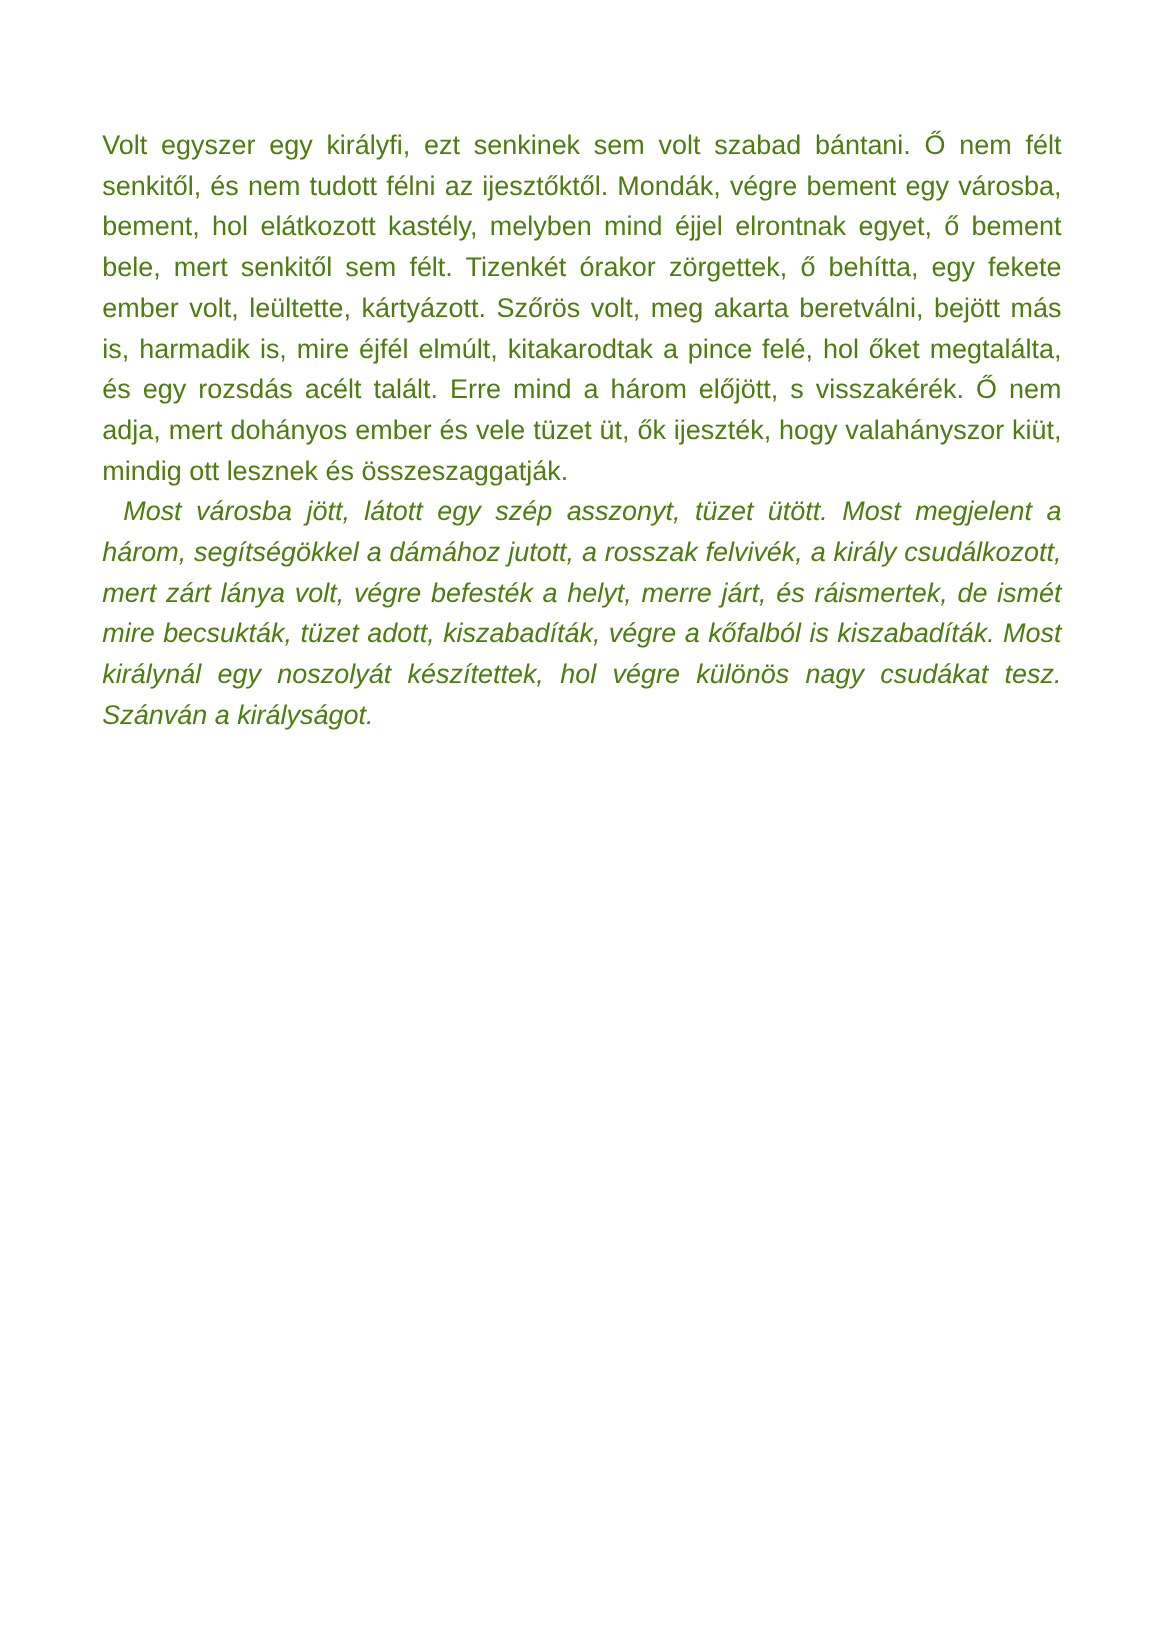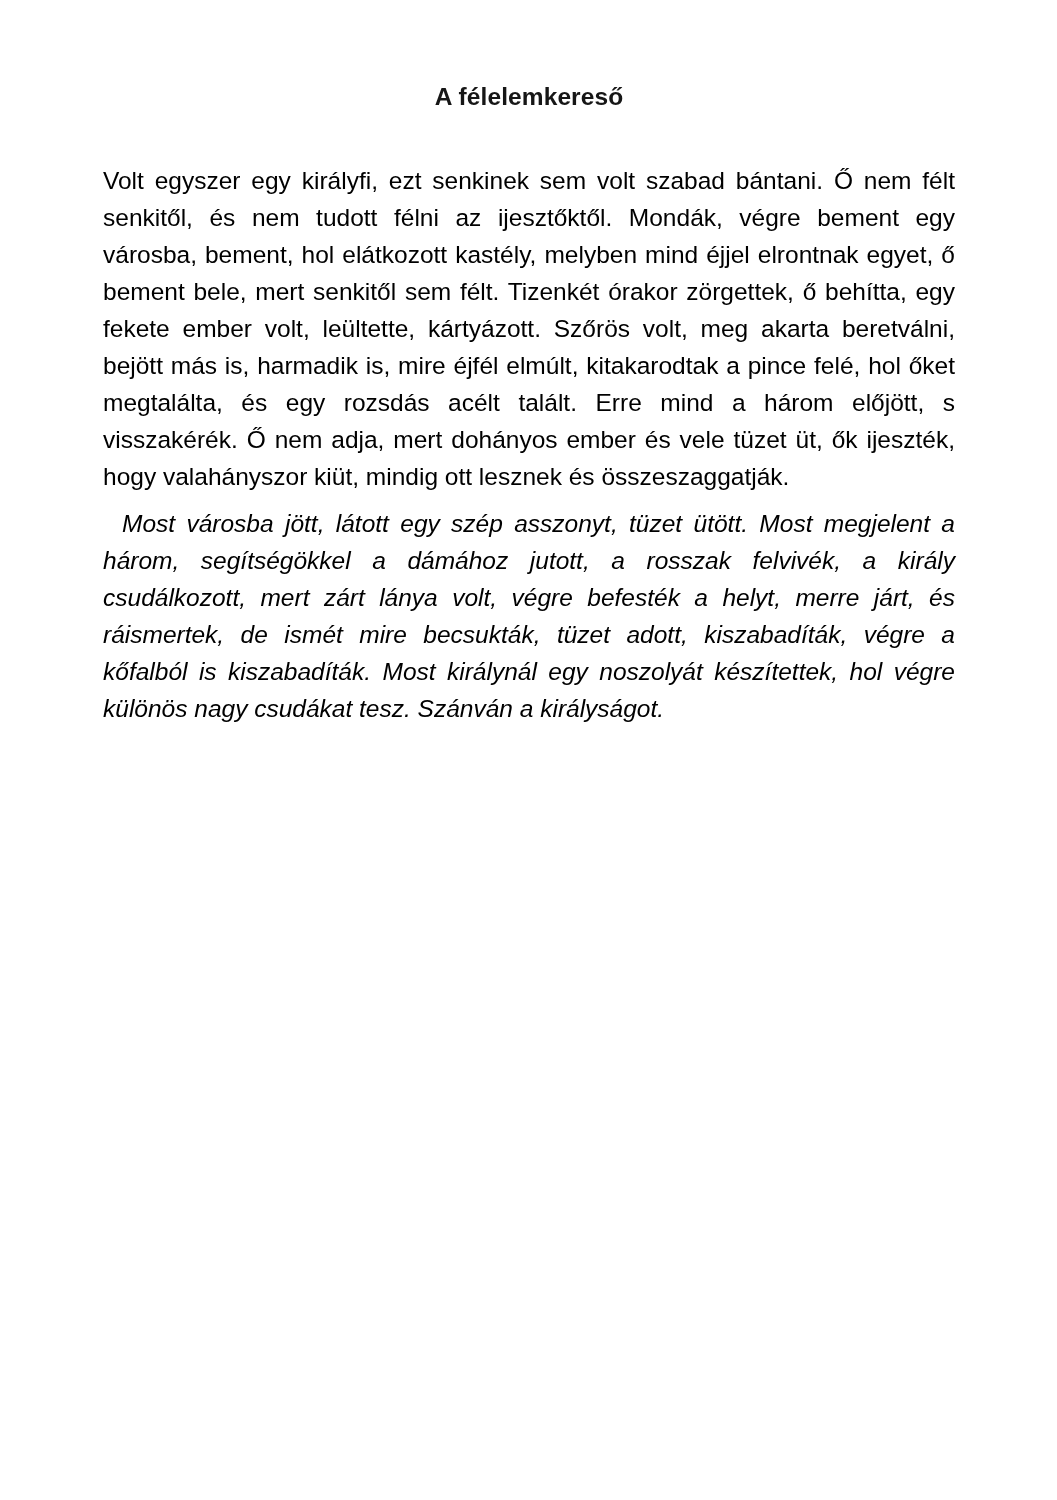--- a/index.html
+++ b/index.html
@@ -69,7 +69,6 @@
 <div class="page">
   <div class="content">
 
-    <h1 class="doc-title">A félelemkereső</h1>
 
     <div class="title-gap"></div>
 

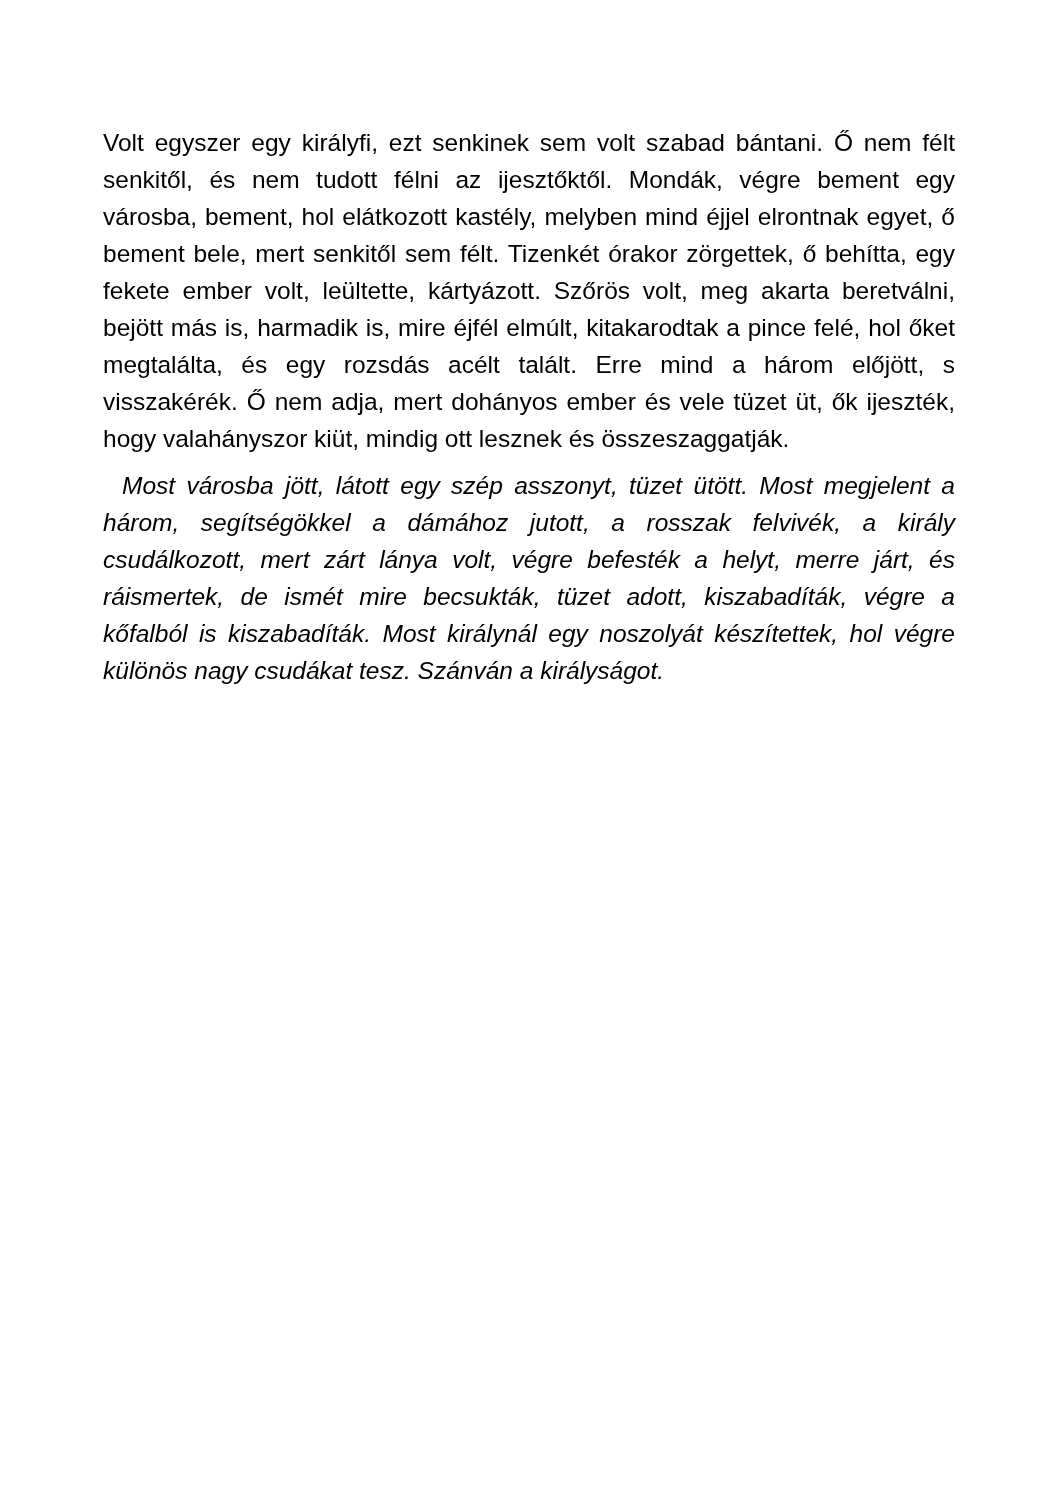--- a/index.html
+++ b/index.html
@@ -48,8 +48,8 @@
     line-height: 37px;
     text-align: justify;
     text-justify: inter-word;
-    margin: 10px;
-    color: #000000;
+    margin: 0;
+    color: #4d7c0f;
     hyphens: none;
     word-spacing: 0px;
   }

